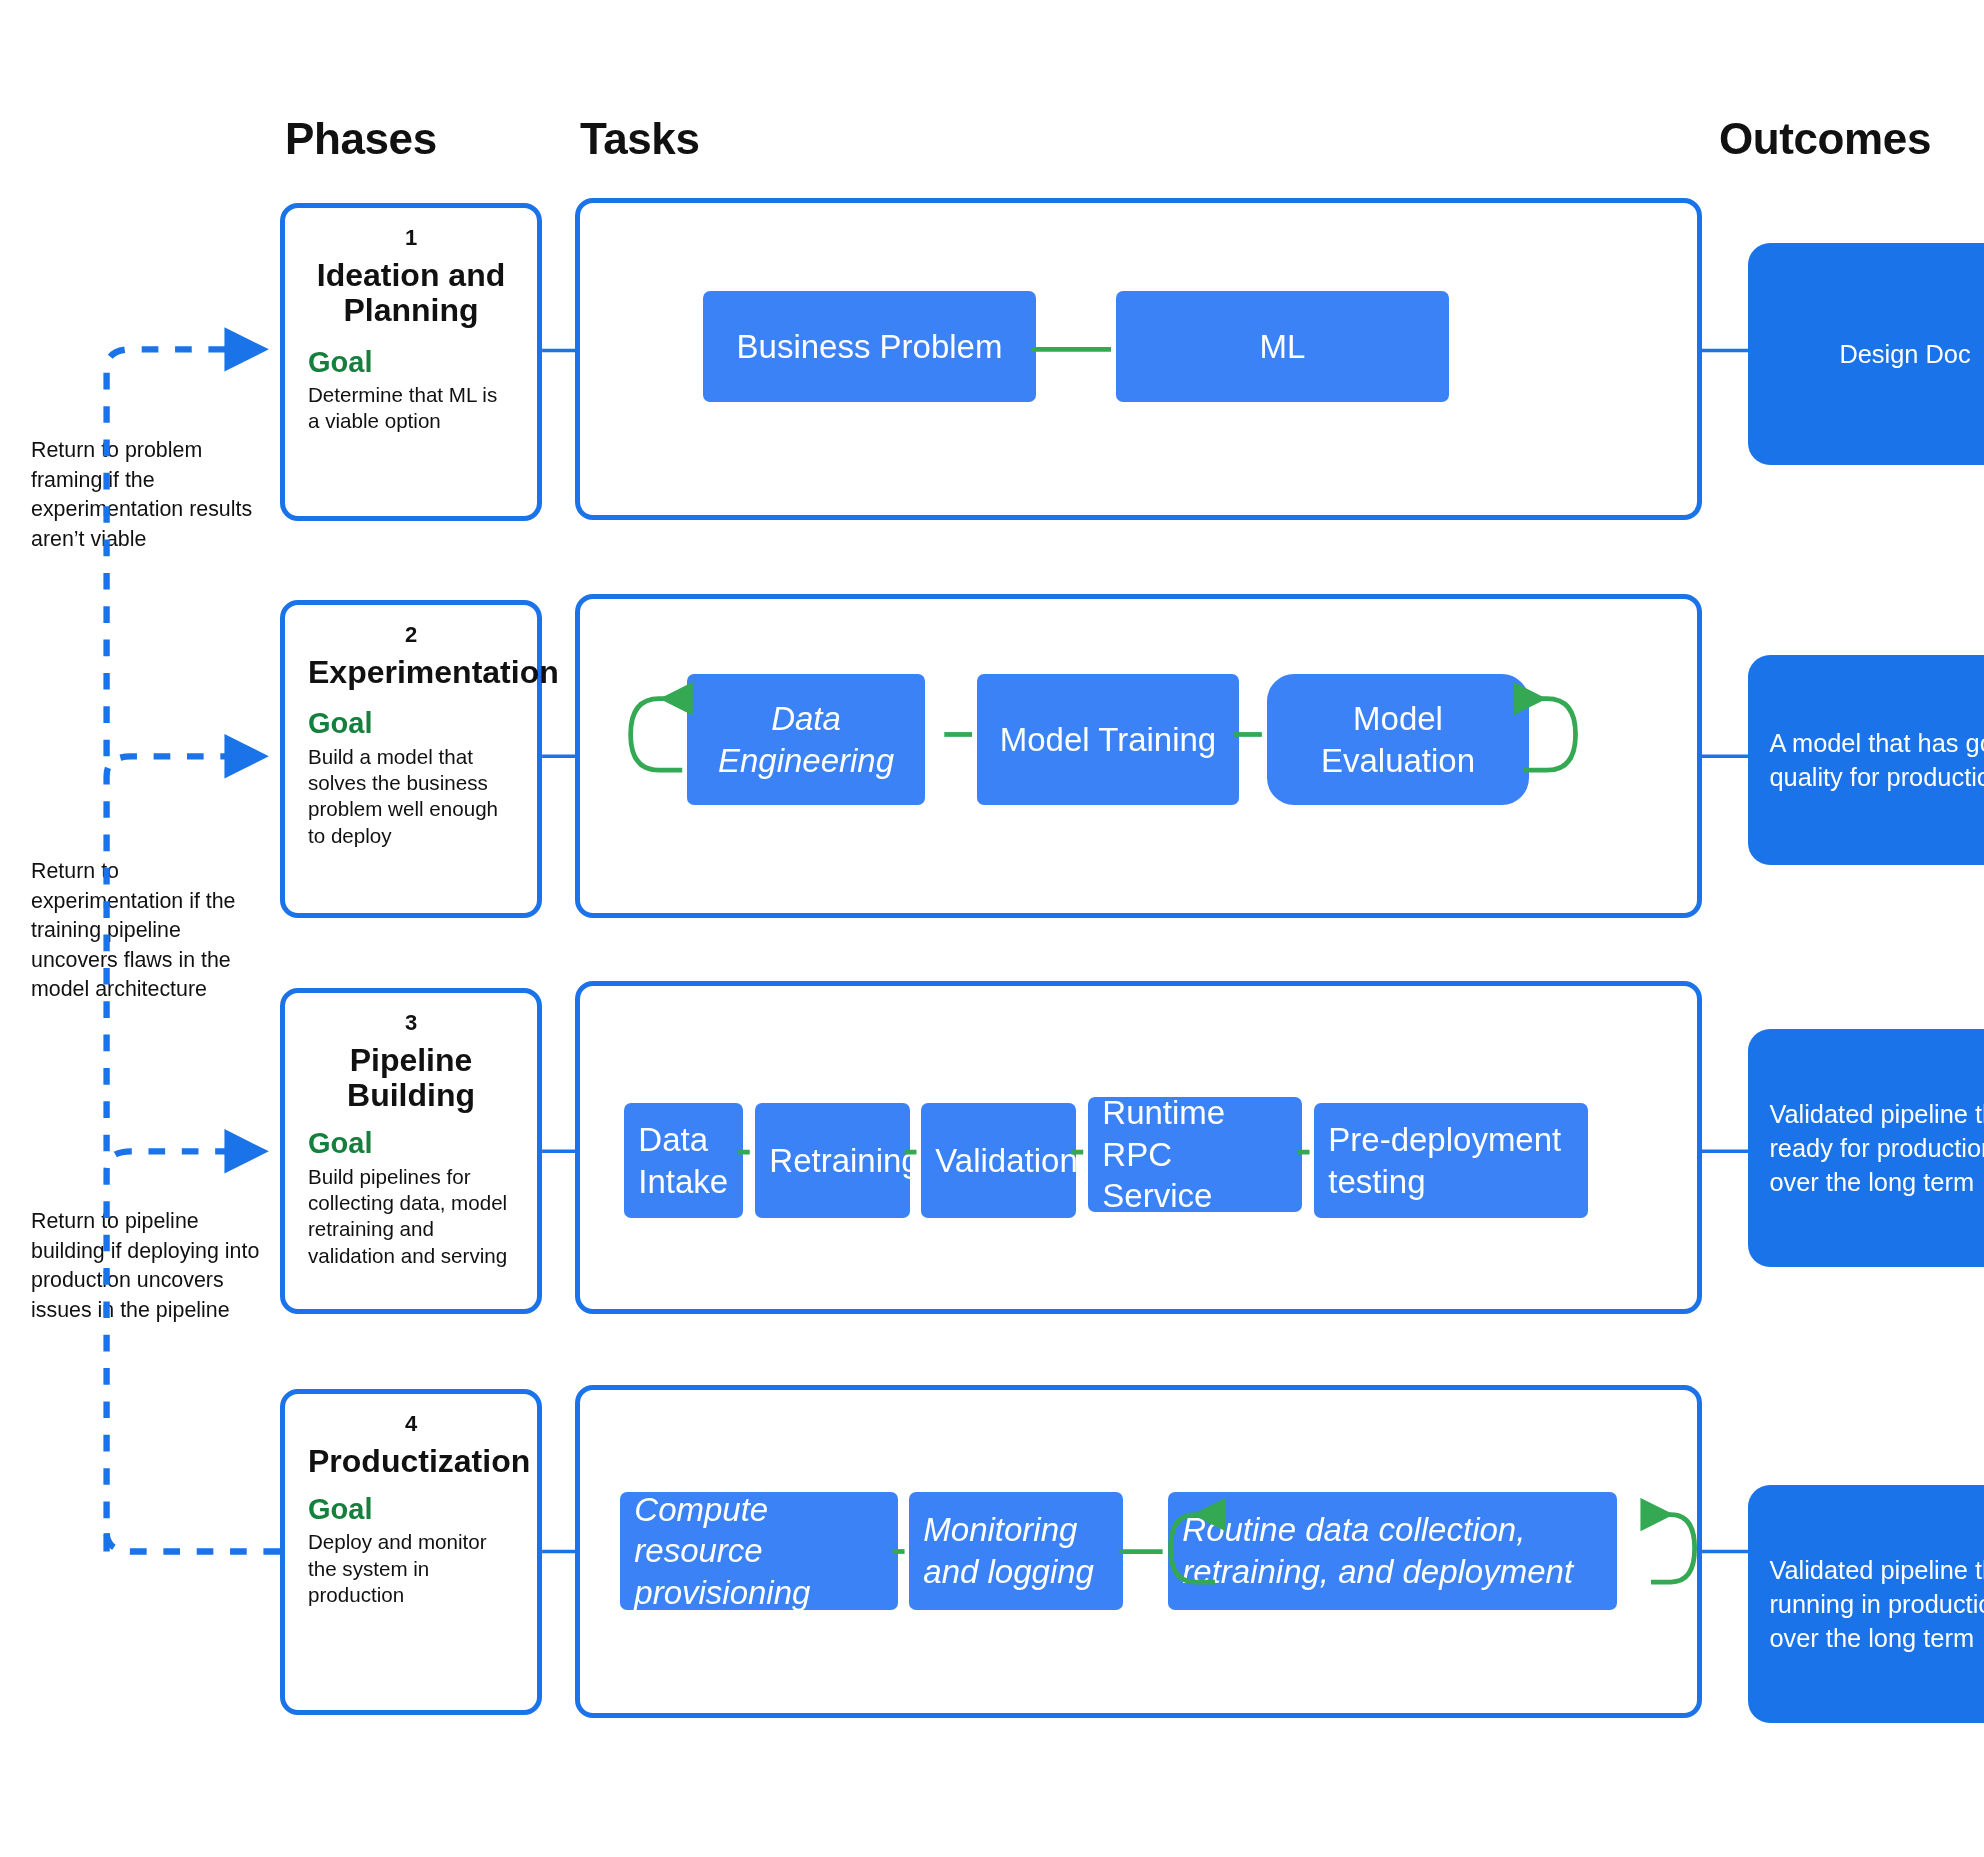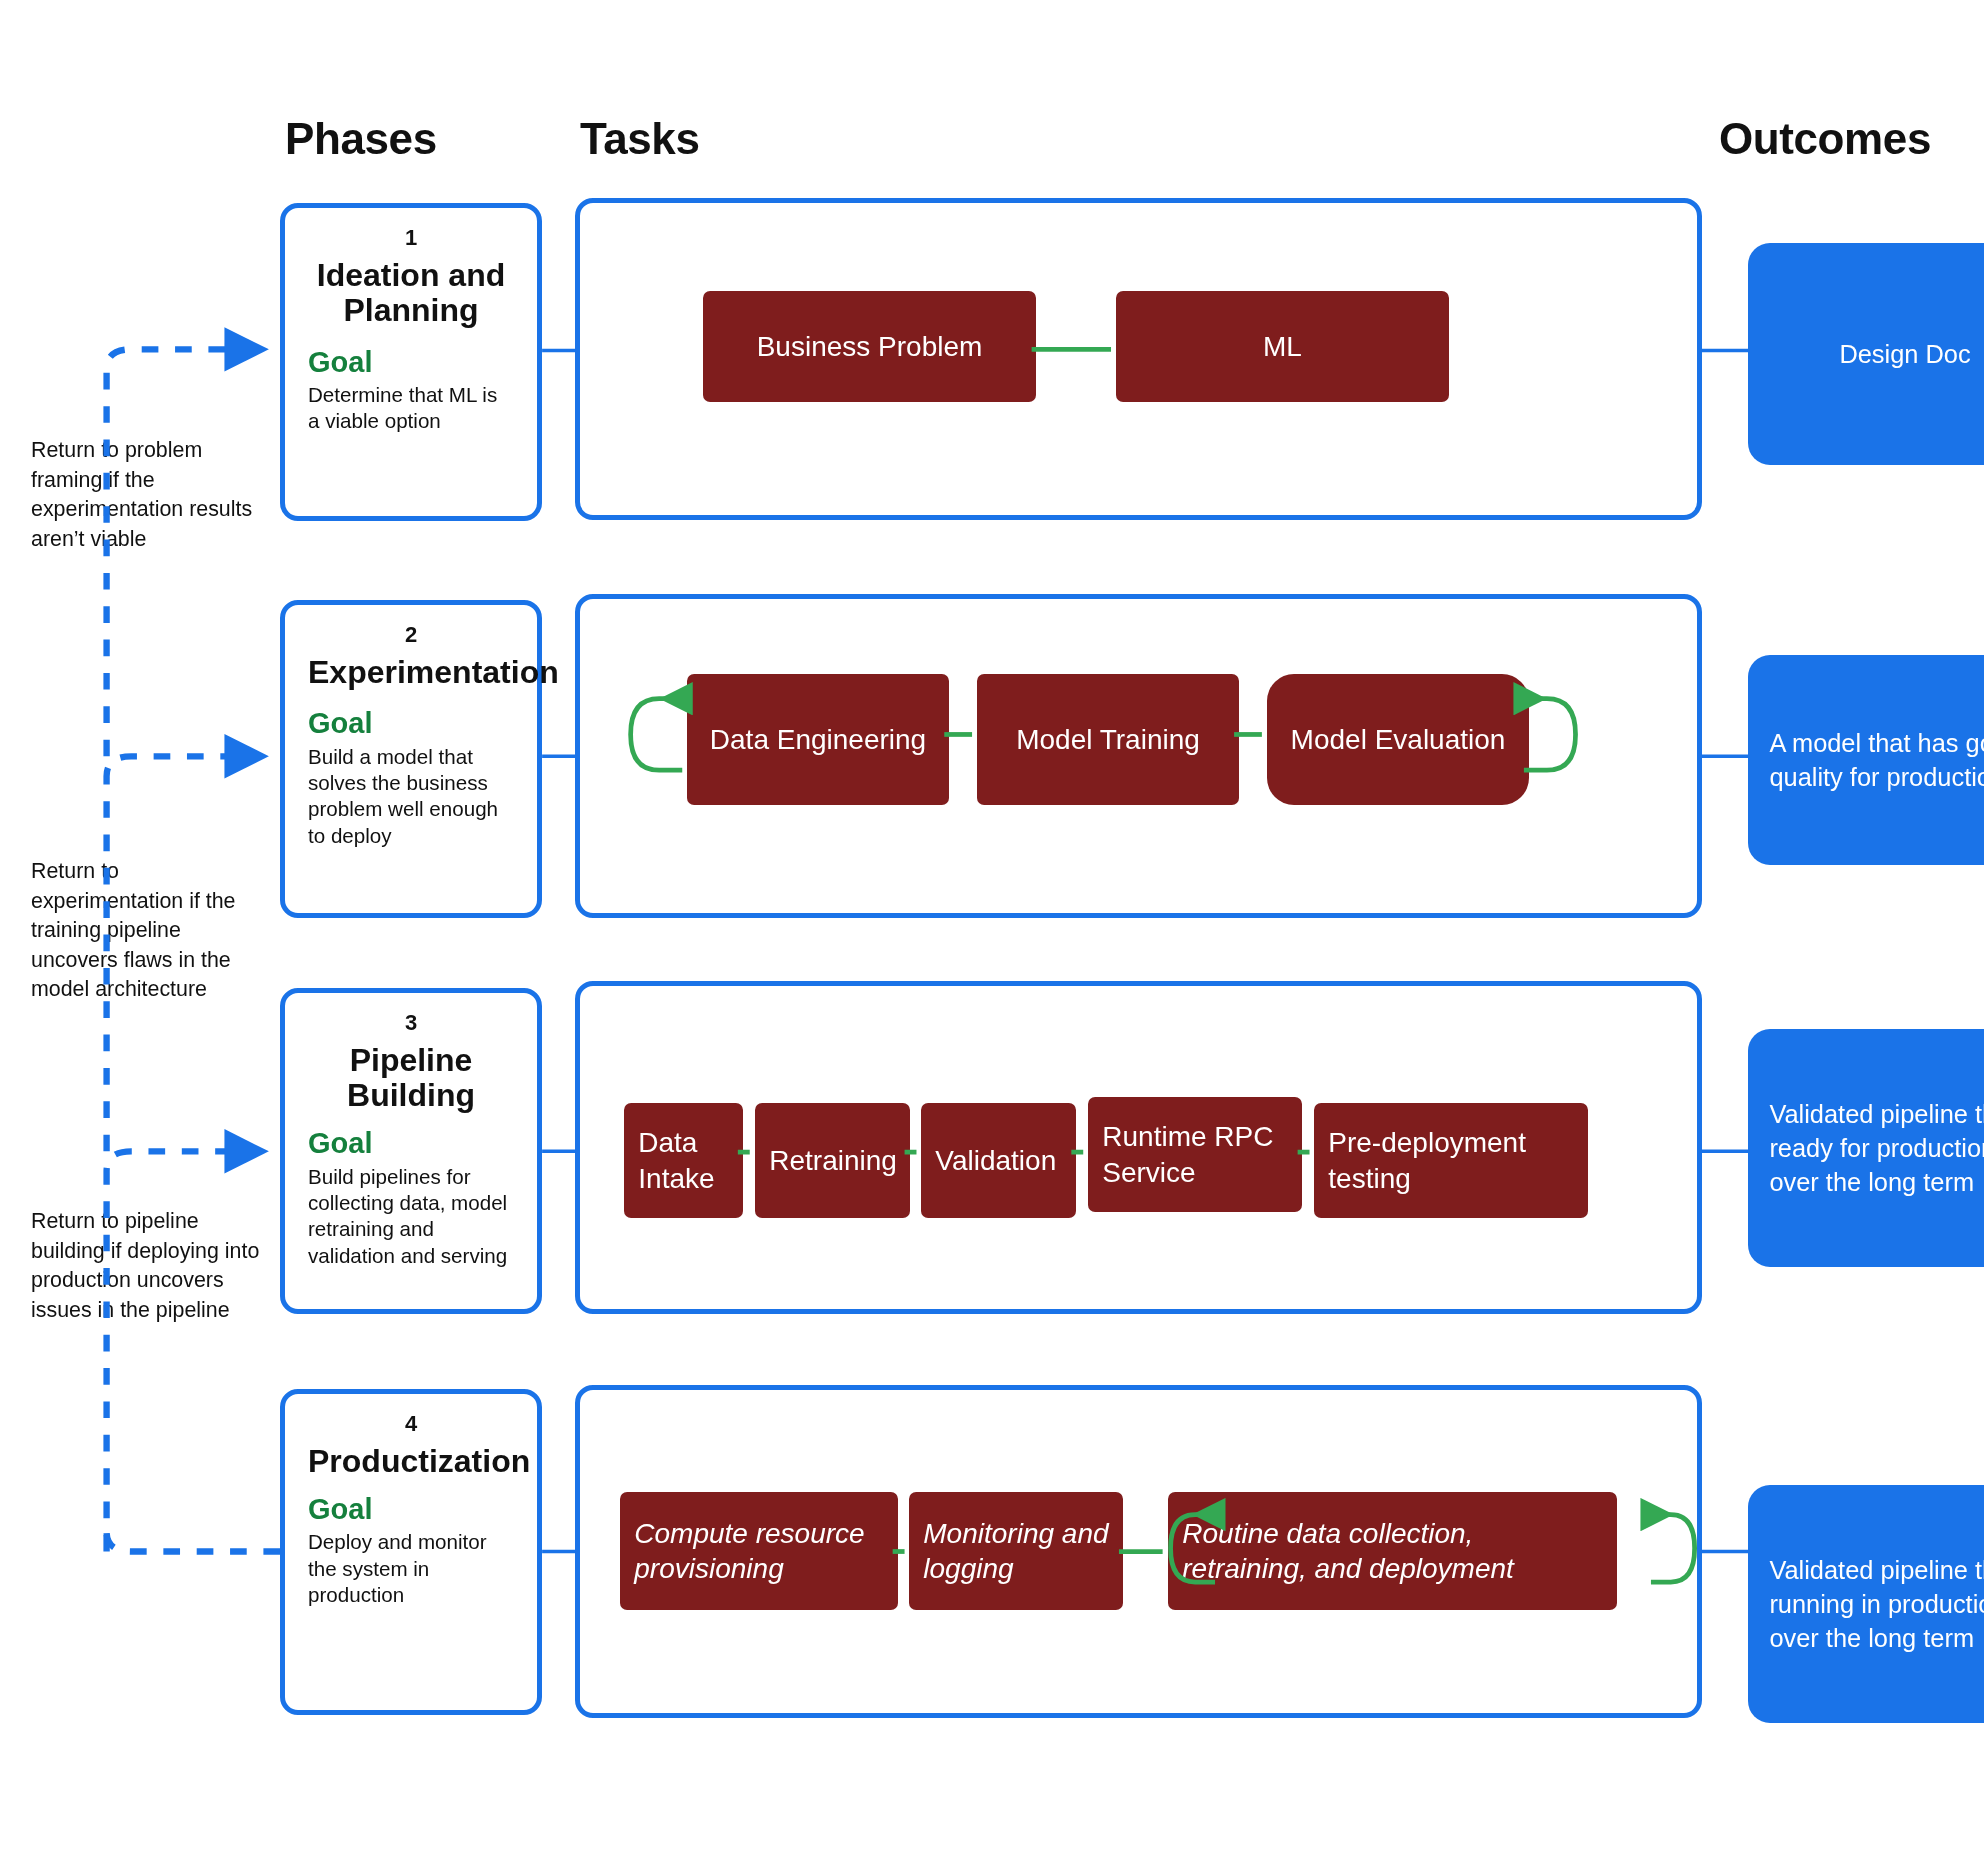--- a/index.html
+++ b/index.html
@@ -81,13 +81,13 @@
   
   .green-box {
     position: absolute;
-    background: #7f1d1d;
+    background: #3b82f6;
     border-radius: 7.1px;
     color: #ffffff;
     display: flex;
     align-items: center;
     padding: 0 14.3px;
-    font-size: 28px;
+    font-size: 33px;
     line-height: 1.26;
   }
   .green-box.center { justify-content: center; text-align: center; }

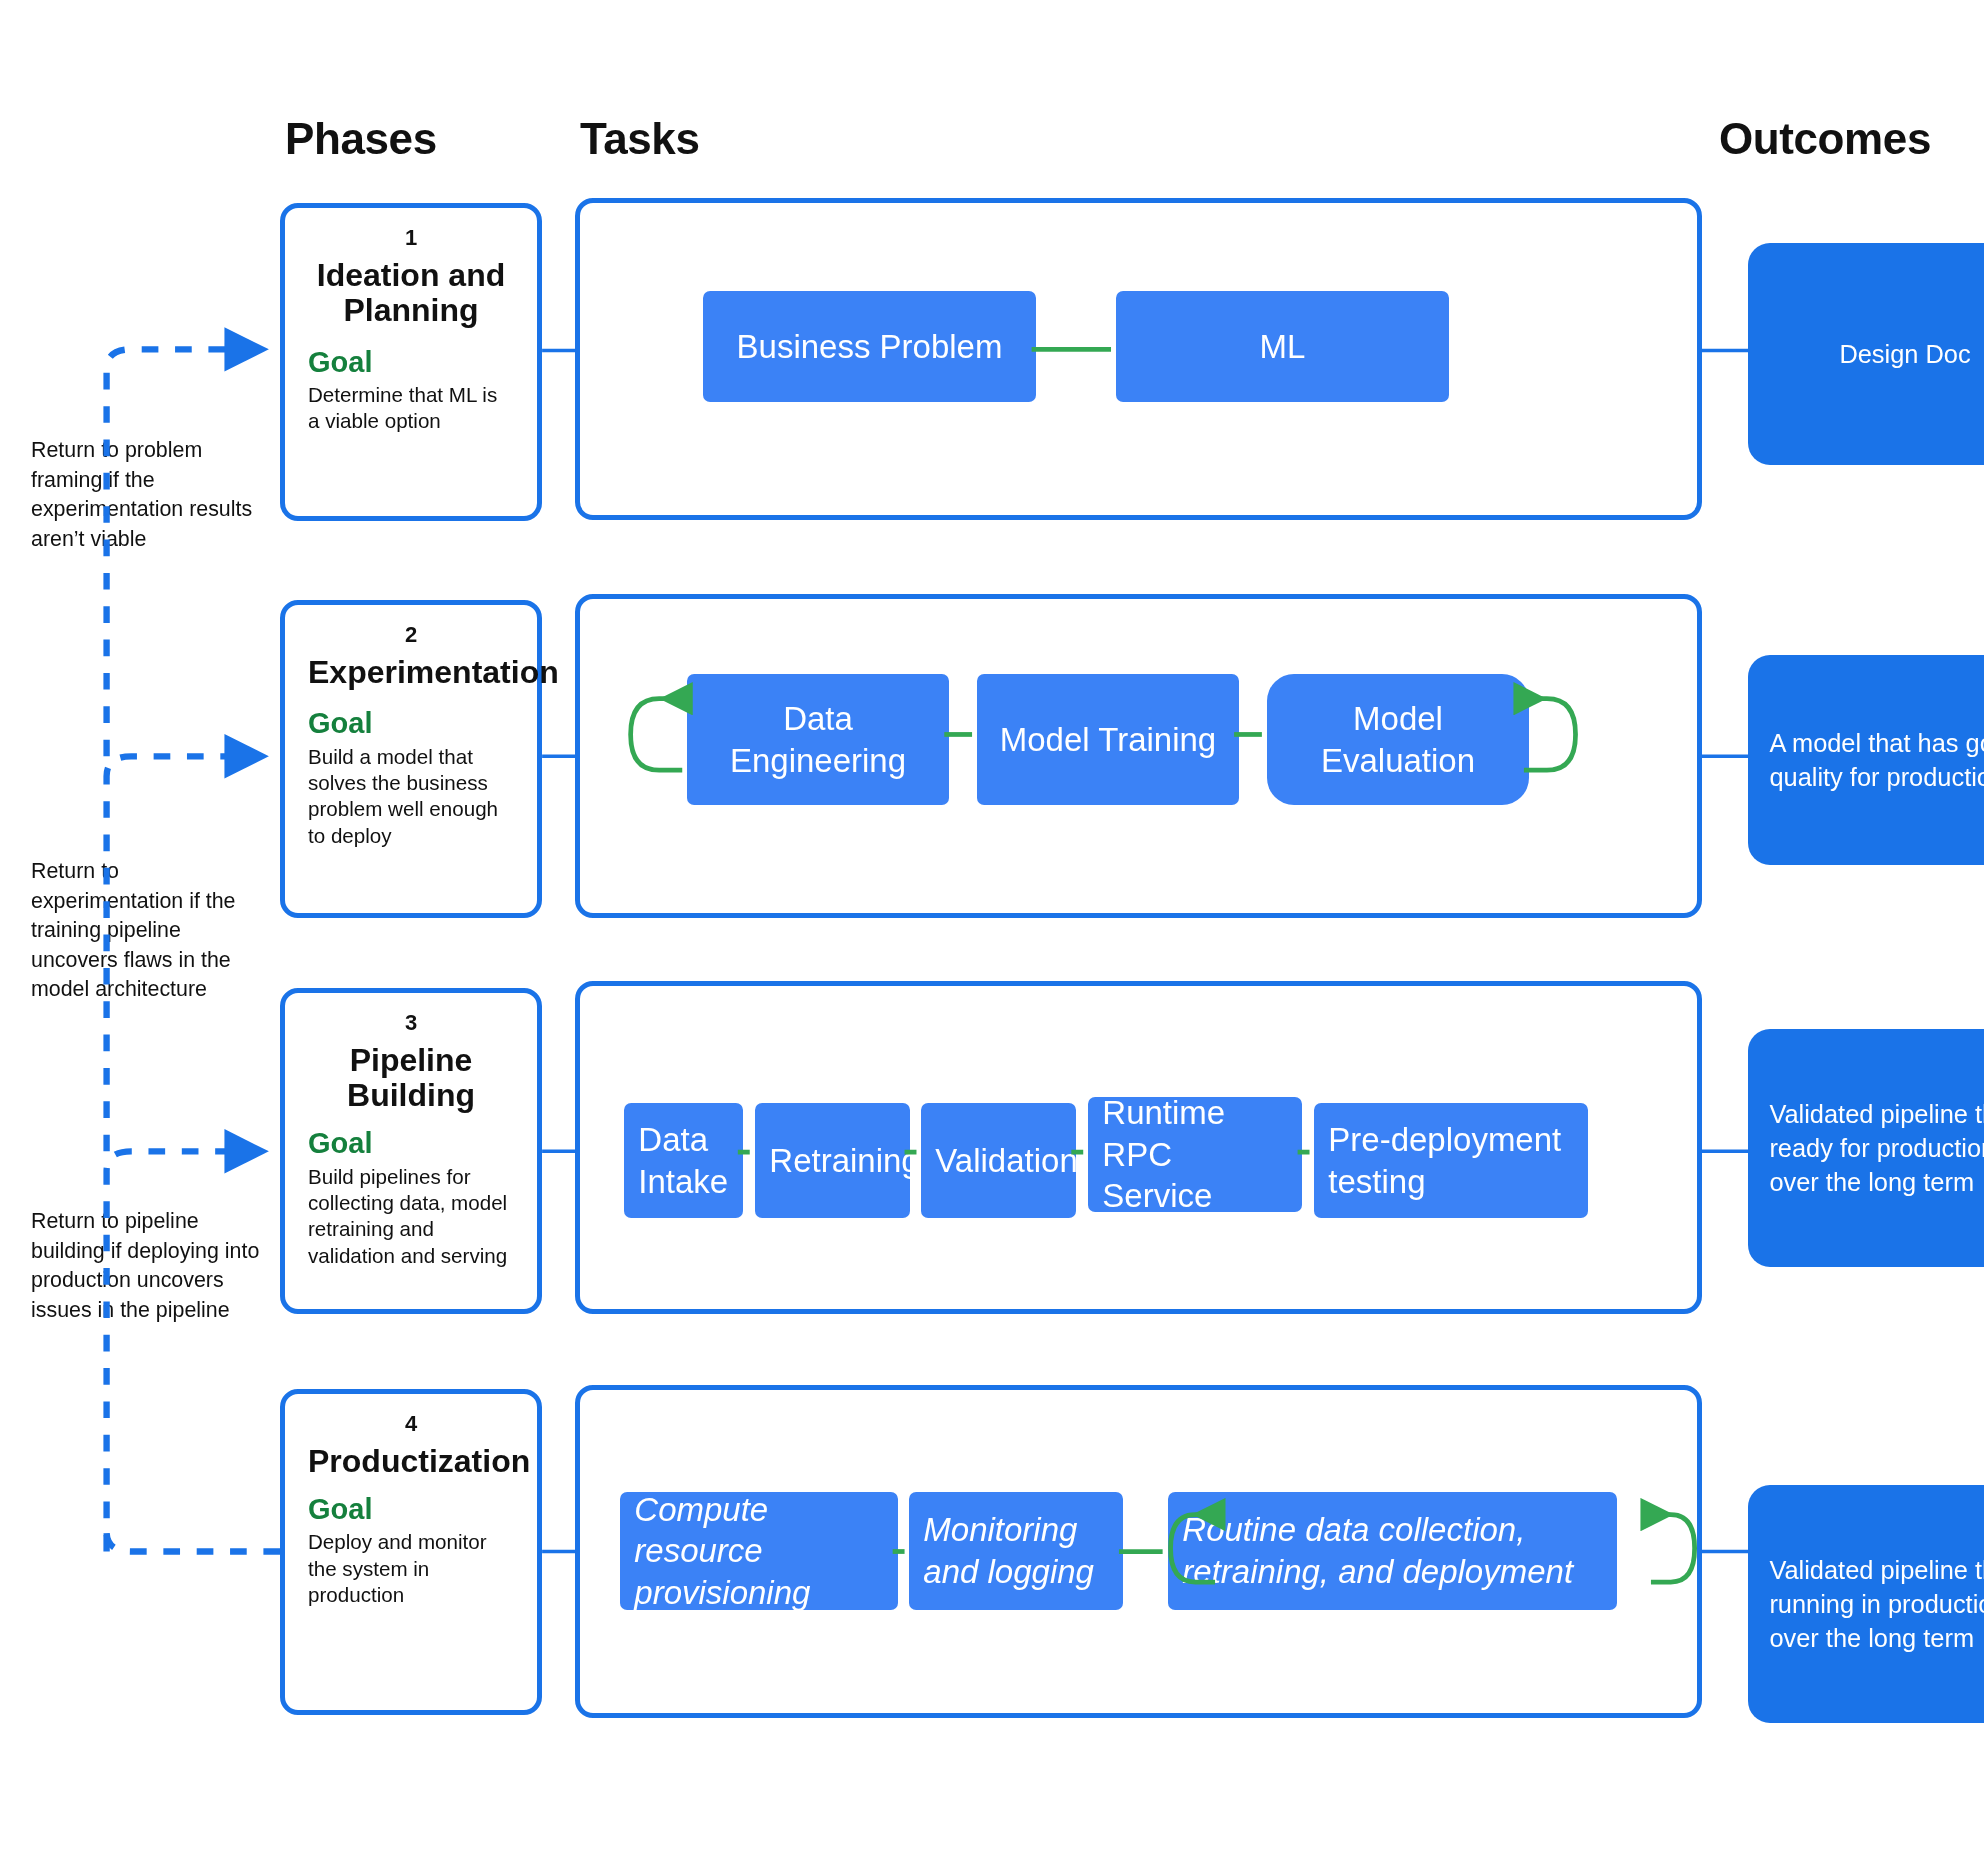--- a/index.html
+++ b/index.html
@@ -154,7 +154,7 @@
   </div>
 
   <div class="task-panel" id="task-panel-2">
-    <div class="green-box center" style="left:107px; top:75px; width:262px; height:131px;">Data Engineering</div>
+    <div class="green-box center" style="left:107px; top:75px; width:238px; height:131px;font-style:italic;">Data Engineering</div>
     <div class="green-box center" style="left:397px; top:75px; width:262px; height:131px;">Model Training</div>
     <div class="green-box center" style="left:687px; top:75px; width:262px; height:131px;border-radius:27px;">Model Evaluation</div>
   </div>

